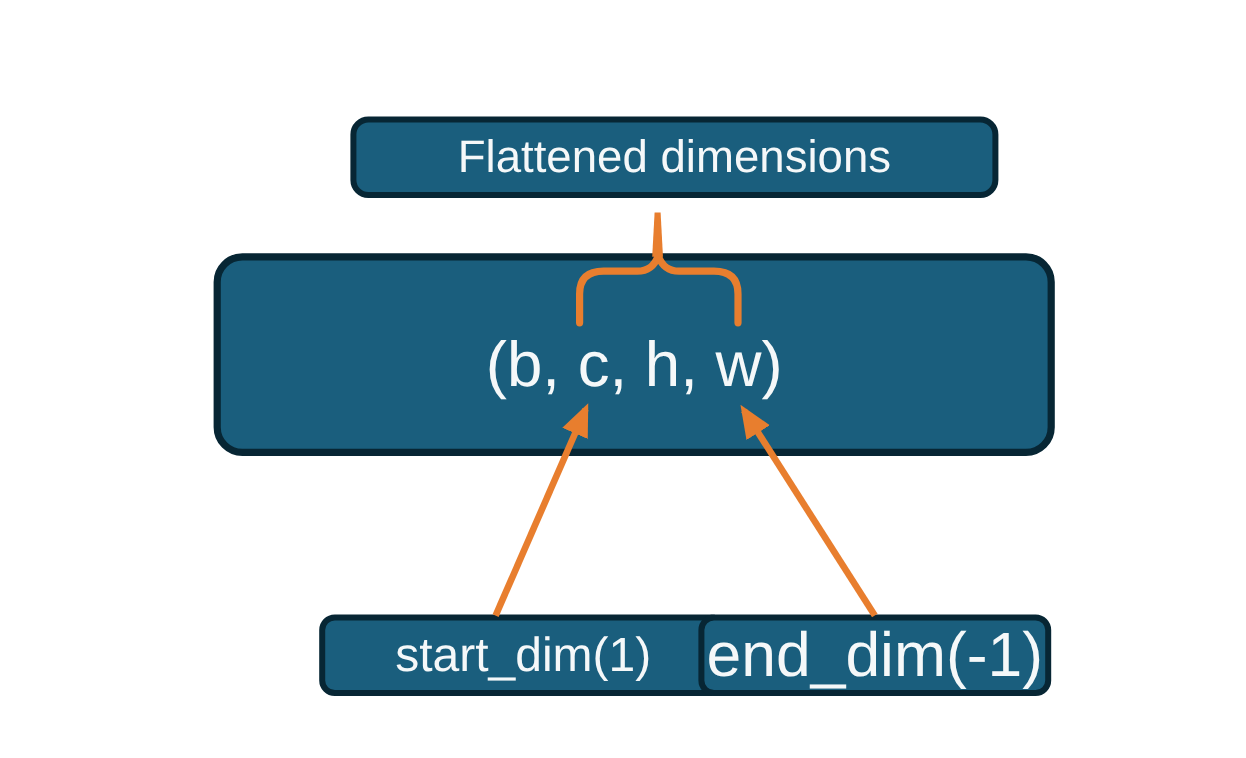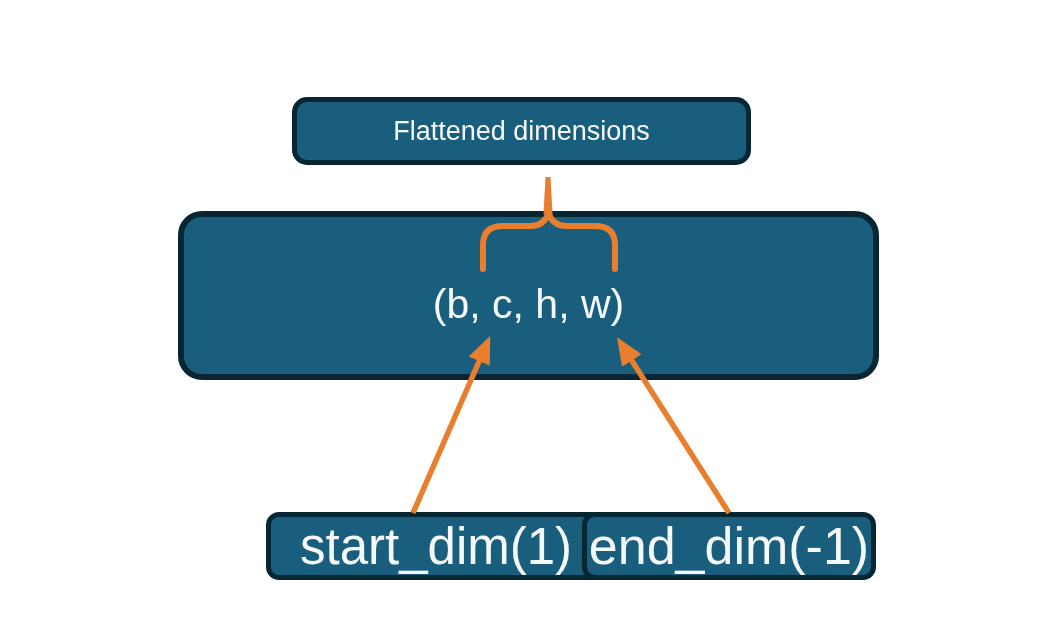--- a/index.html
+++ b/index.html
@@ -35,9 +35,9 @@
 
   .node-flattened {
     left: 292px; top: 97px;
-    width: 459px; height: 68px;
+    width: 540px; height: 68px;
     border-radius: 15px;
-    font-size: 27px;
+    font-size: 38px;
   }
 
   .node-tensor {

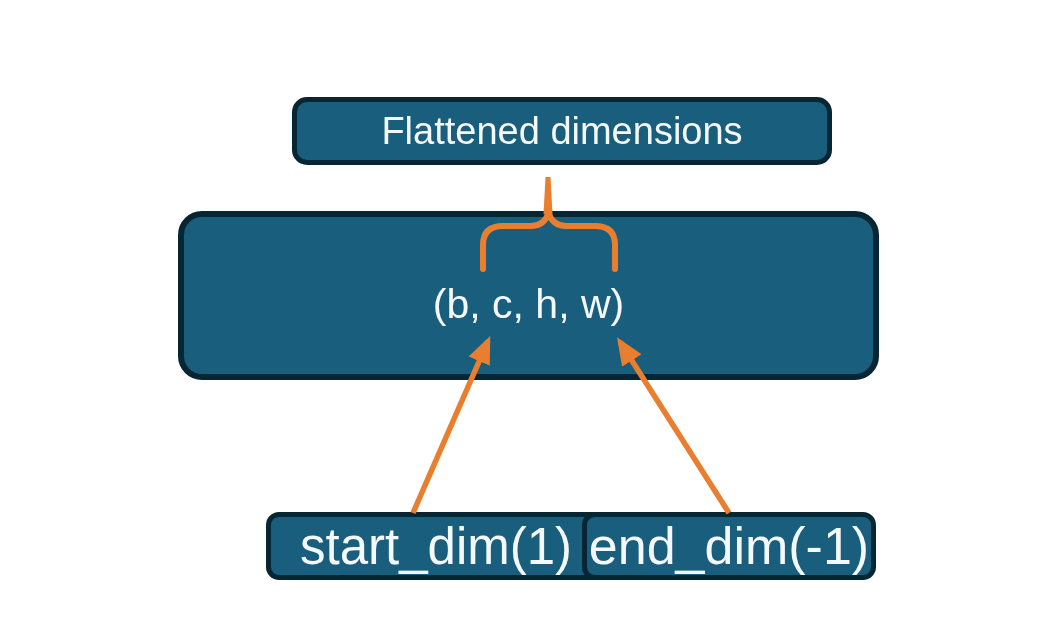--- a/index.html
+++ b/index.html
@@ -45,7 +45,7 @@
     width: 701px; height: 169px;
     border-width: 6px;
     border-radius: 24px;
-    font-size: 41px;
+    font-size: 53px;
   }
   .node-tensor .label { transform: translateY(9px); }
 

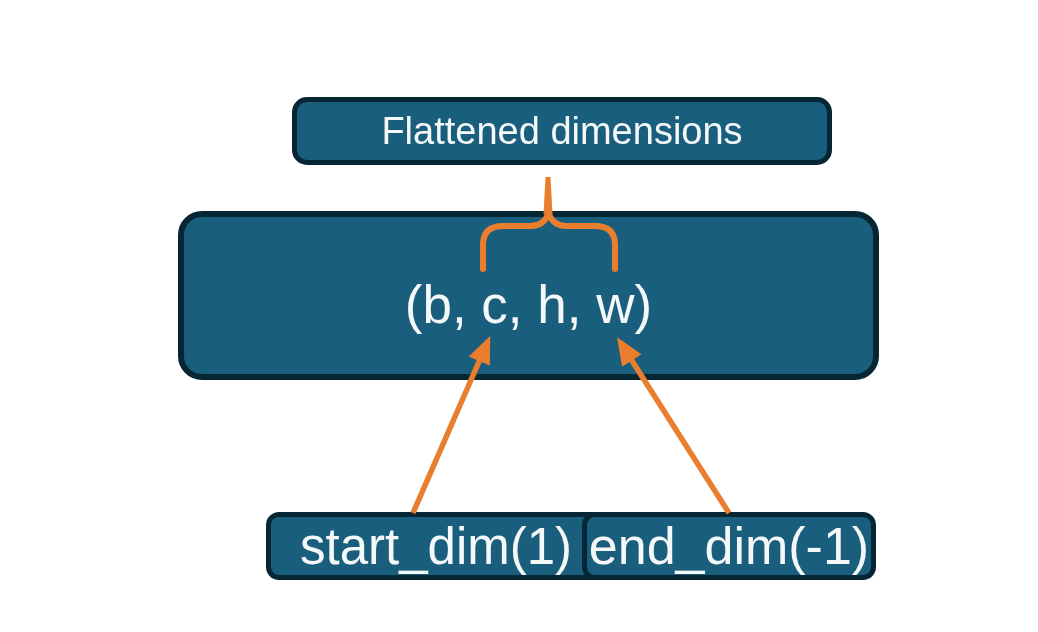--- a/index.html
+++ b/index.html
@@ -53,7 +53,7 @@
     left: 266px; top: 512px;
     width: 340px; height: 68px;
     border-radius: 13px;
-    font-size: 51px;
+    font-size: 40px;
   }
 
   .node-end {

